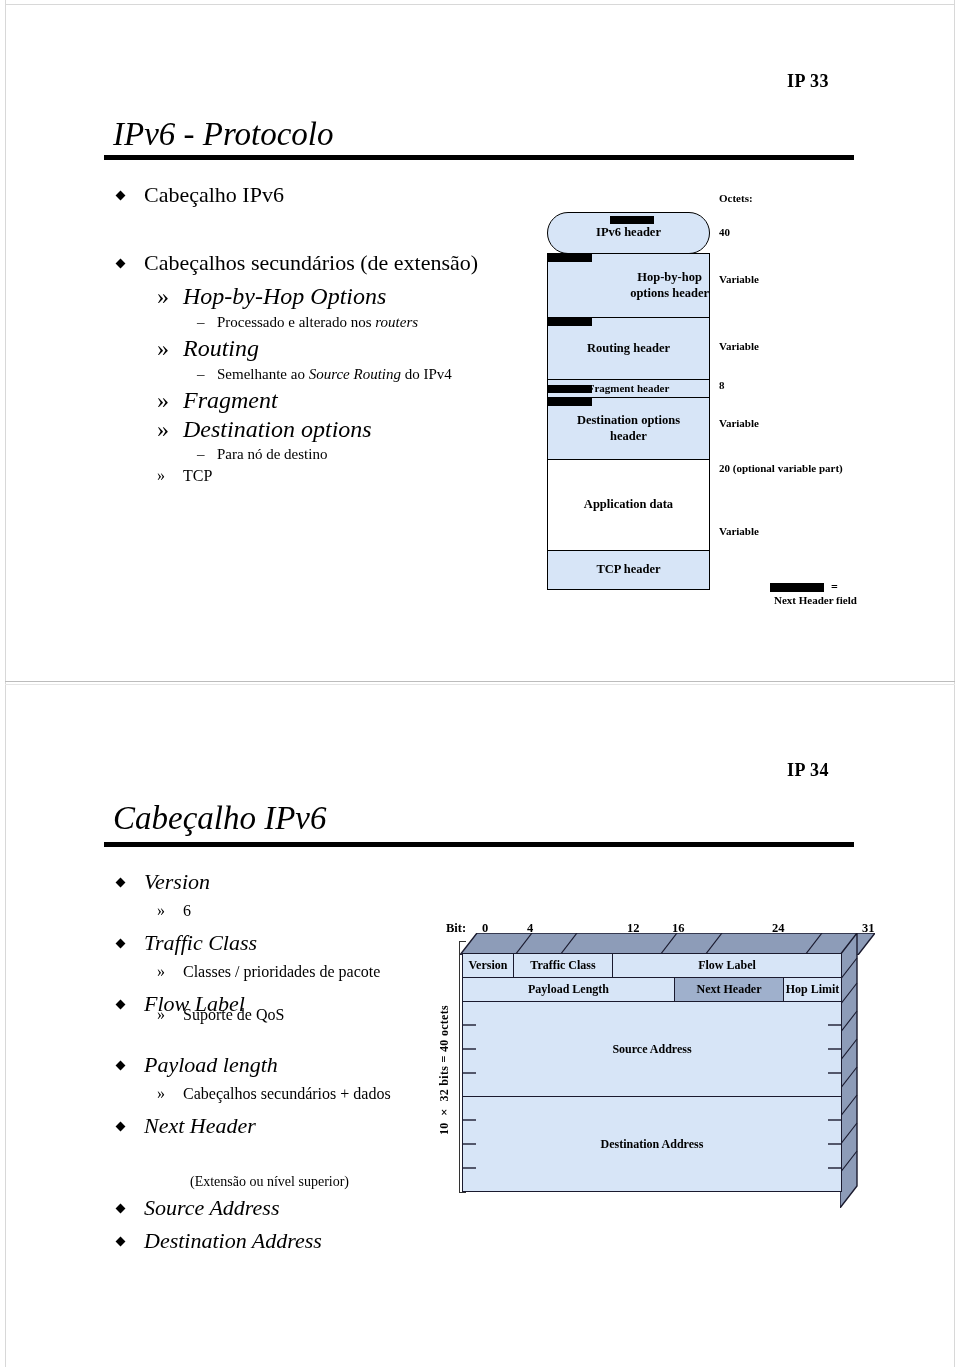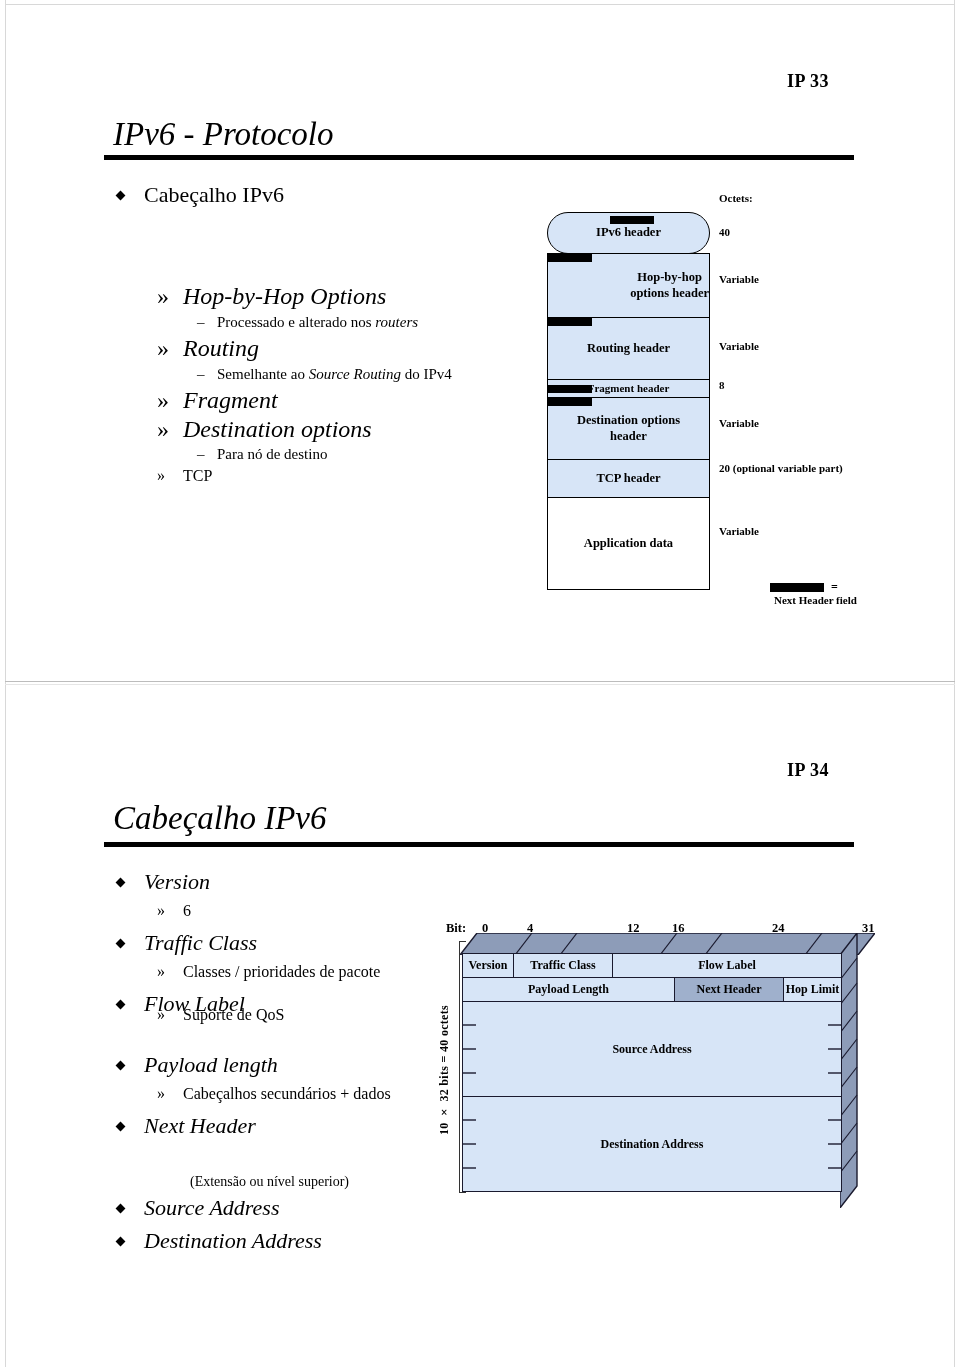--- a/index.html
+++ b/index.html
@@ -199,6 +199,9 @@
       <span class="dia"></span><span>Cabeçalho IPv6</span>
     </div>
 
+    <div class="bl b1" style="left:117px; top:250px;">
+      <span class="dia"></span><span>Cabeçalhos secundários (de extensão)</span>
+    </div>
 
     <div class="bl b2" style="left:157px; top:283px;">
       <span class="guil rm">»</span><span>Hop-by-Hop Options</span>

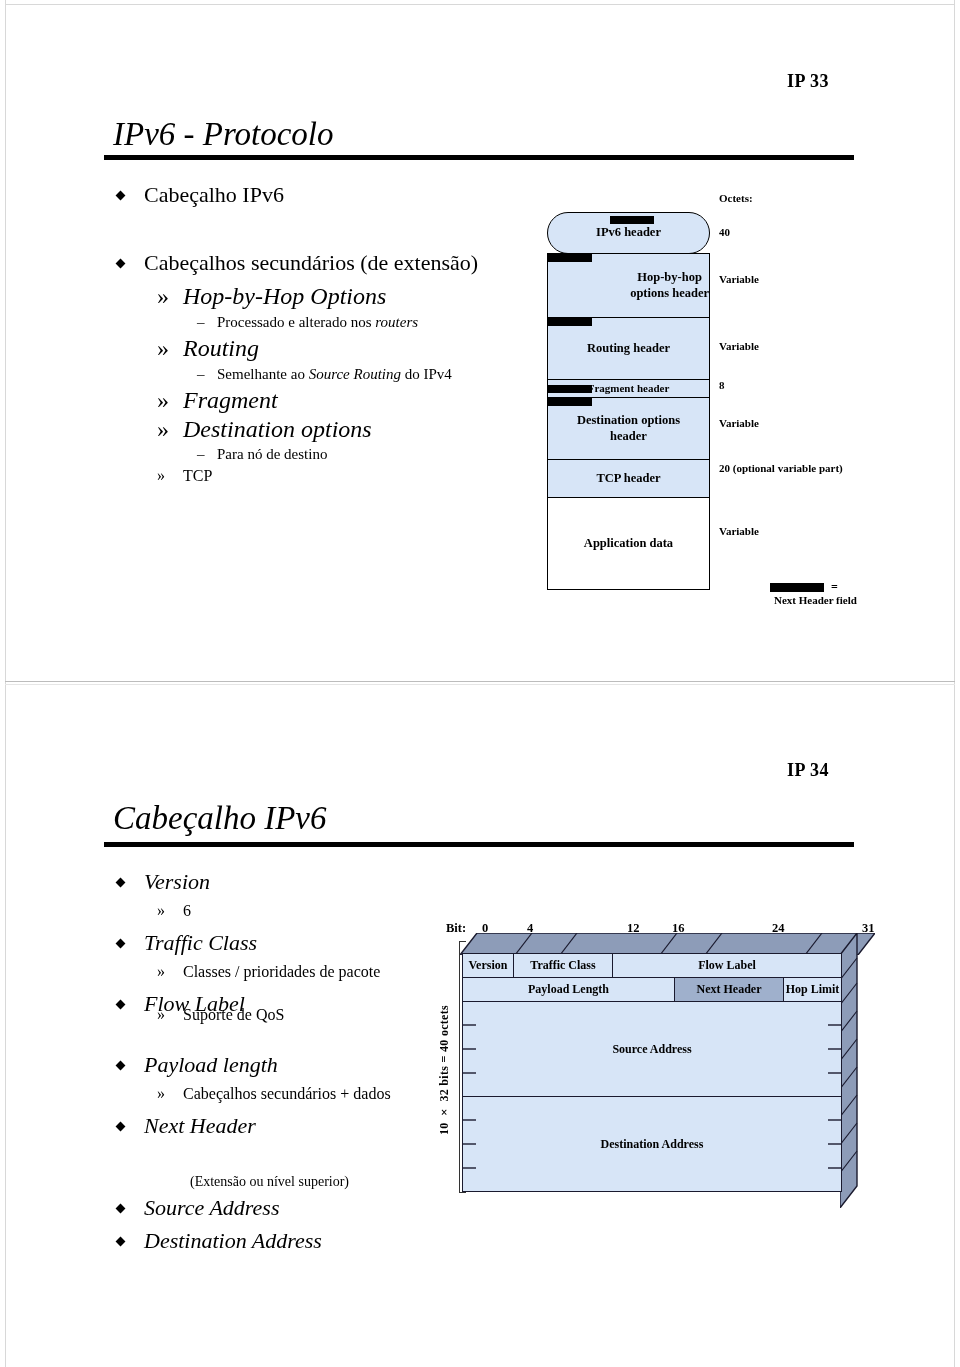--- a/index.html
+++ b/index.html
@@ -266,12 +266,12 @@
         <span class="nh" style="left:-0.5px; top:0px; width:44px;"></span>
       </div>
 
+      <div class="sbox white" style="height:93px;">
+        <span>Application data</span>
+      </div>
+
       <div class="sbox" style="height:40px;">
         <span>TCP header</span>
-      </div>
-
-      <div class="sbox white" style="height:93px;">
-        <span>Application data</span>
       </div>
     </div>
 

